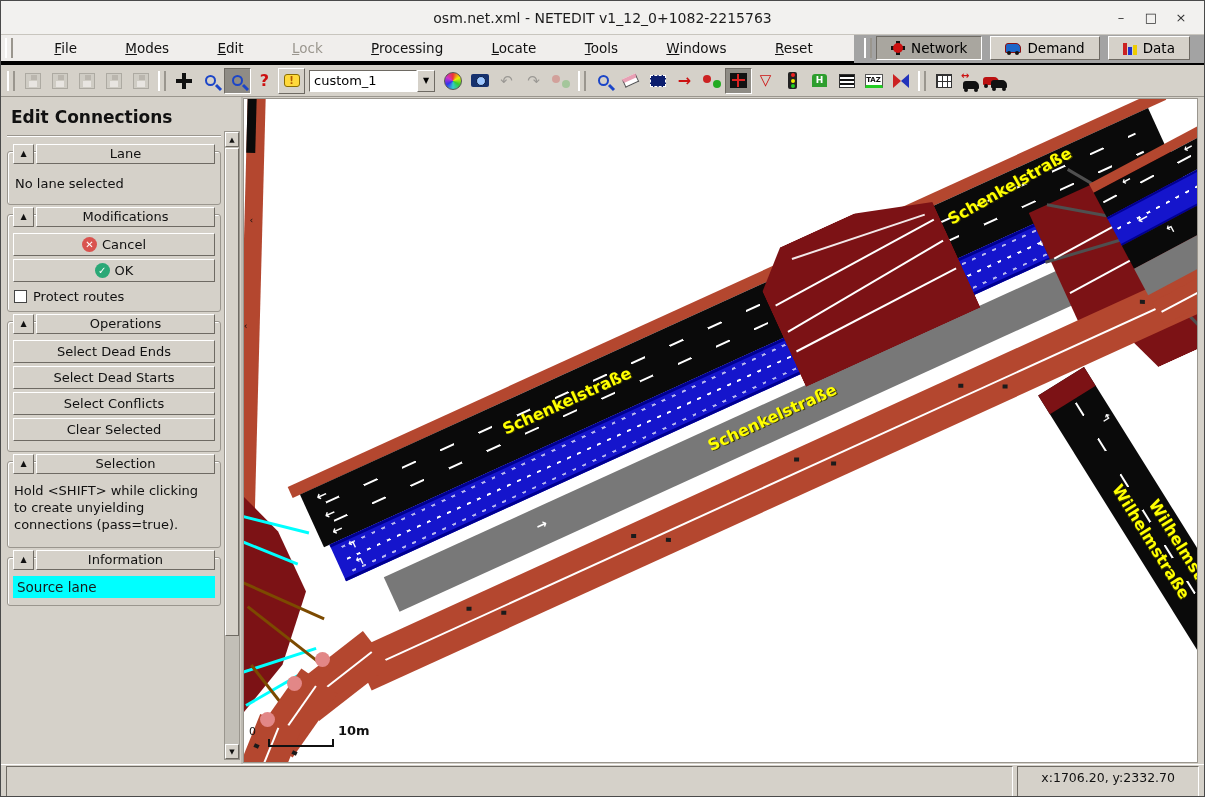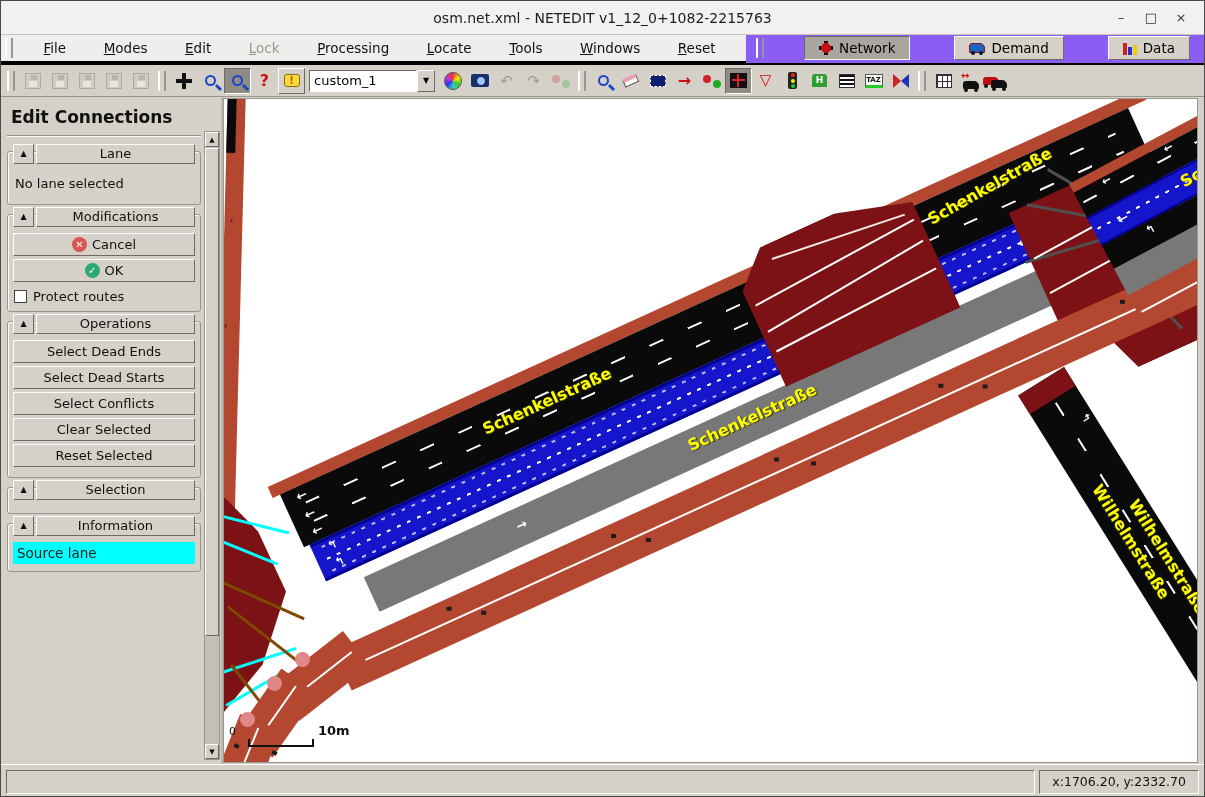--- a/index.html
+++ b/index.html
@@ -18,7 +18,7 @@
   .menu-item { display:inline-block; padding:4px 11px; font-size:13.5px; color:#111; }
   .menu-item::first-letter { text-decoration:underline; }
   .menu-item.disabled { color:#9a968e; }
-  .supermode-zone { background:#8b5cf6; height:30px; display:flex; align-items:center; padding:3px 6px; margin-left:4px;gap:36px; }
+  .supermode-zone { background:#a3a3a3; height:30px; display:flex; align-items:center; padding:3px 6px; margin-left:4px; }
   .tab-btn { display:flex; align-items:center; gap:6px; height:24px; padding:0 14px; font-size:13.5px; margin-right:8px;
              background:#d5d1c9; border:1px solid; border-color:#fff #6e6a63 #6e6a63 #fff; }
   .tab-btn.active { background:#a9a69f; border-color:#6e6a63 #fff #fff #6e6a63; }

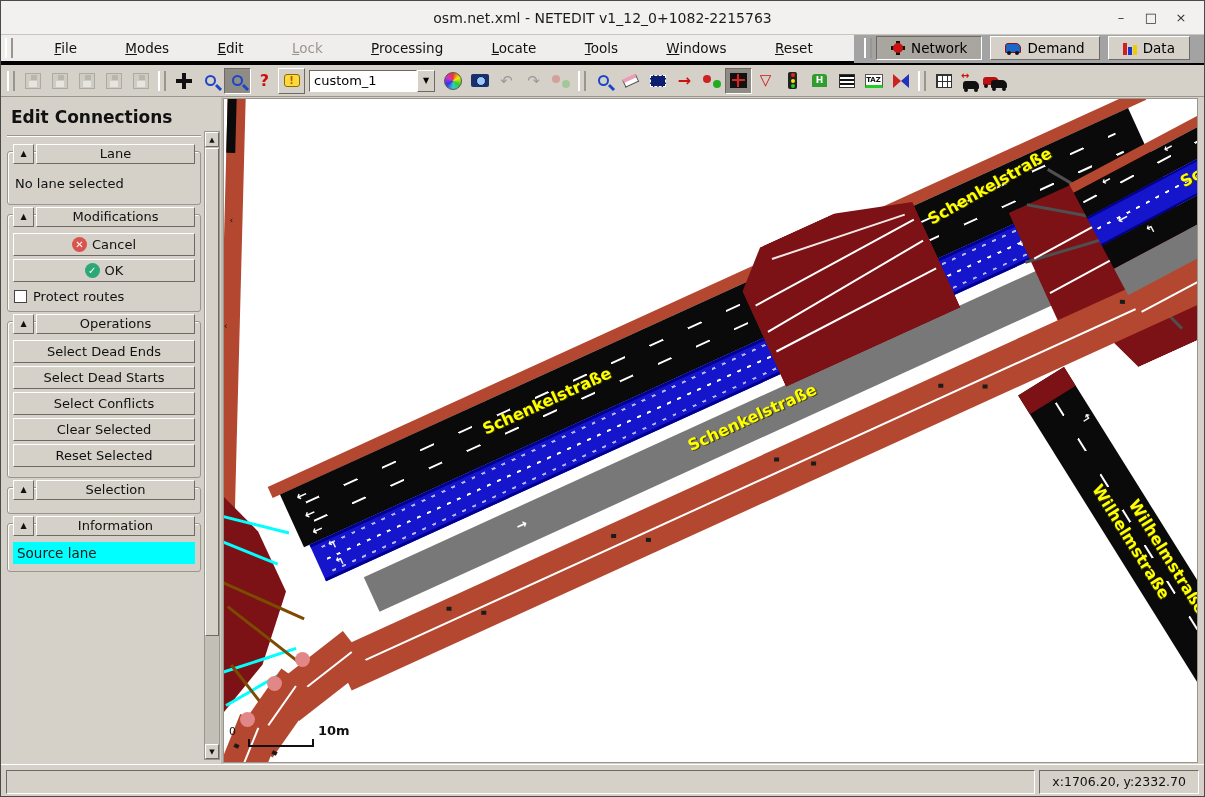--- a/index.html
+++ b/index.html
@@ -83,7 +83,7 @@
 
   
   .main { display:flex; height:667px; background:#d5d1c9; }
-  .sidebar { width:222px; position:relative; padding:6px 20px 0 6px; overflow:hidden; background:#d5d1c9; border-right:2px solid #bdbab2; }
+  .sidebar { width:242px; position:relative; padding:6px 20px 0 6px; overflow:hidden; background:#d5d1c9; border-right:2px solid #bdbab2; }
   .sidebar h1 { font-size:17px; font-weight:bold; color:#111; padding:4px 2px 8px 4px; }
   .sidebar .rule { border-top:1px solid #9a968e; border-bottom:1px solid #fff; margin:0 0 8px 0; }
   .frame { border:1px solid #9a968e; box-shadow:1px 1px 0 #fff inset; border-radius:3px; margin:0 0 9px 0; padding:4px 5px 7px 5px; position:relative; }

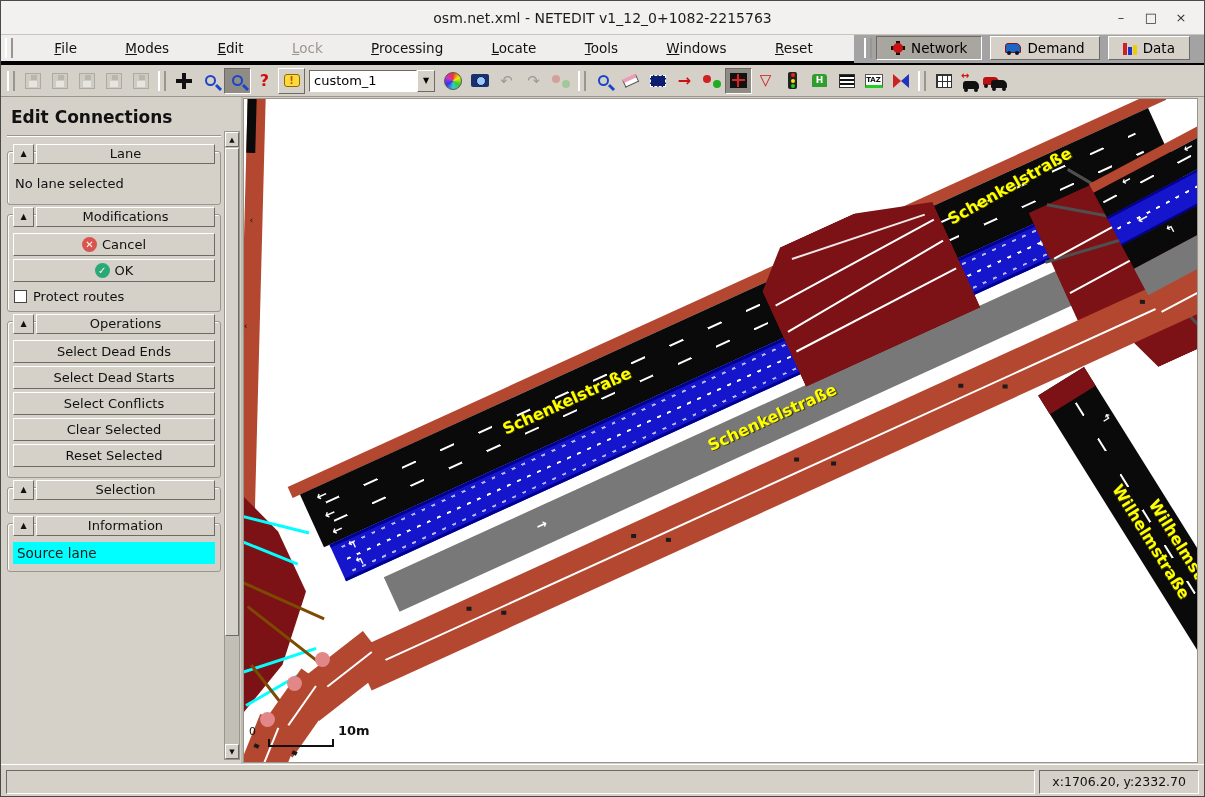--- a/index.html
+++ b/index.html
@@ -322,7 +322,6 @@
         <div class="side-btn">Select Dead Starts</div>
         <div class="side-btn">Select Conflicts</div>
         <div class="side-btn">Clear Selected</div>
-        <div class="side-btn">Reset Selected</div>
       </div>
 
       <div class="frame">

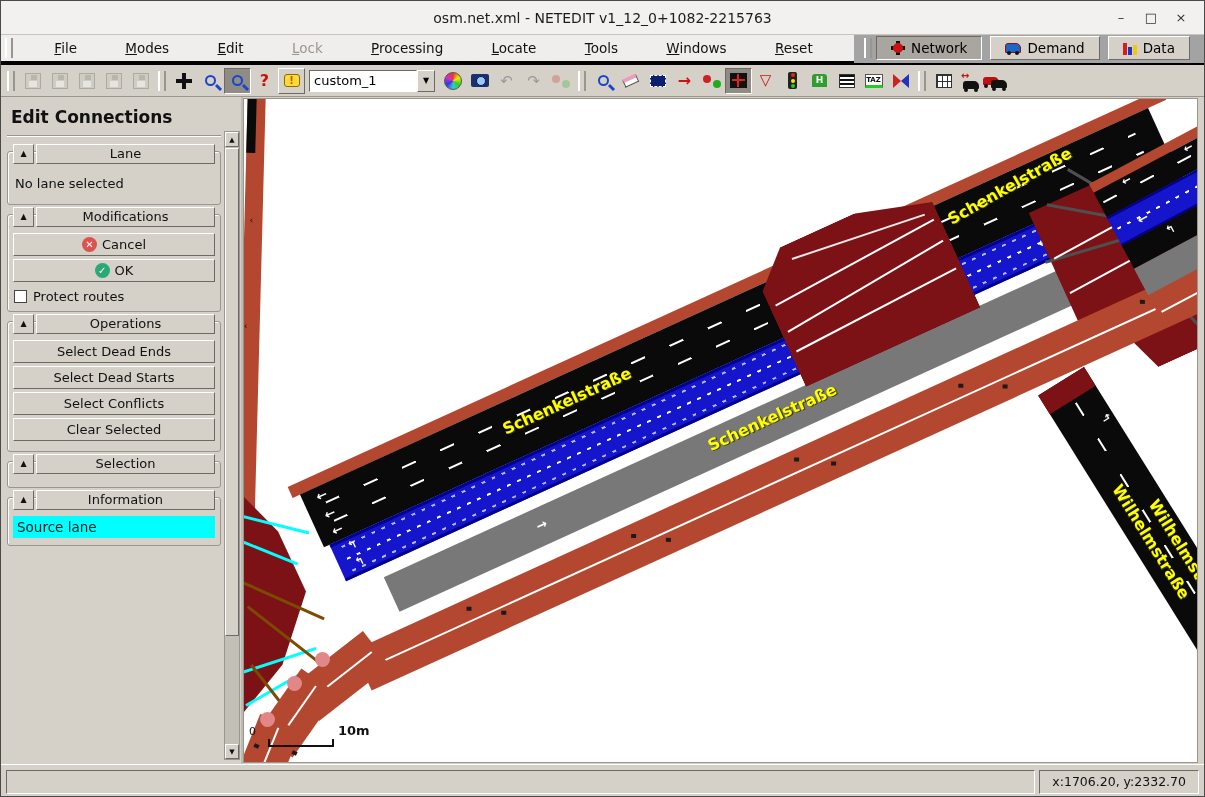--- a/index.html
+++ b/index.html
@@ -329,6 +329,7 @@
           <div class="collapse-btn">▲</div>
           <div class="frame-title">Selection</div>
         </div>
+        <p class="hint">Hold &lt;SHIFT&gt; while clicking to create unyielding connections (pass=true).</p>
       </div>
 
       <div class="frame" style="margin-bottom:0;">

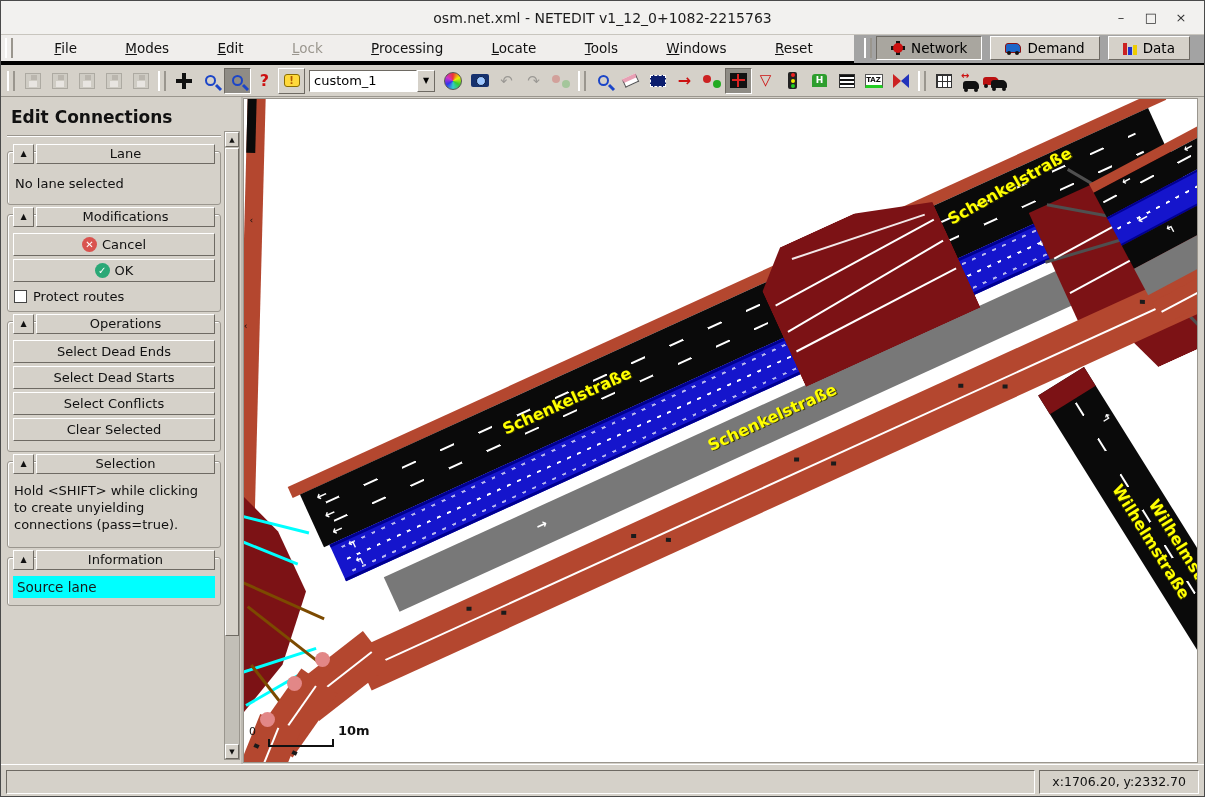--- a/index.html
+++ b/index.html
@@ -122,7 +122,7 @@
 
   
   .statusbar { height:34px; background:#d5d1c9; border-top:1px solid #fff; display:flex; align-items:center; gap:4px; padding:0 5px; }
-  .status-box { height:24px; border:1px solid; border-color:#6e6a63 #fff #fff #6e6a63; font-size:12.5px; color:#111; line-height:22px; padding:0 12px; white-space:nowrap; }
+  .status-box { height:32px; border:1px solid; border-color:#6e6a63 #fff #fff #6e6a63; font-size:12.5px; color:#111; line-height:22px; padding:0 23px; white-space:nowrap; }
   .status-fill { flex:1; }
 </style>
 </head>

